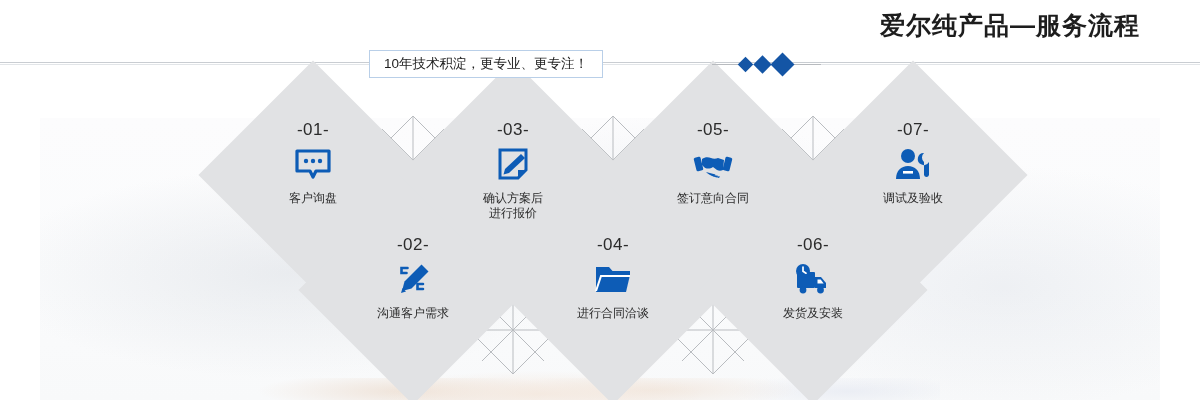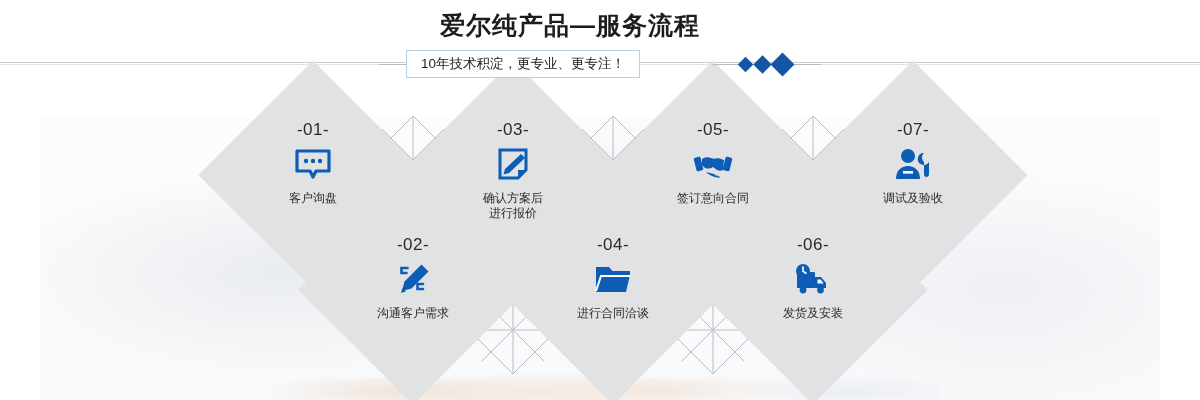--- a/index.html
+++ b/index.html
@@ -74,7 +74,7 @@
     left: 0;
     top: 8px;
     width: 1140px;
-    text-align: center;
+    text-align: right;
     font-size: 25px;
     font-weight: bold;
     letter-spacing: 1px;

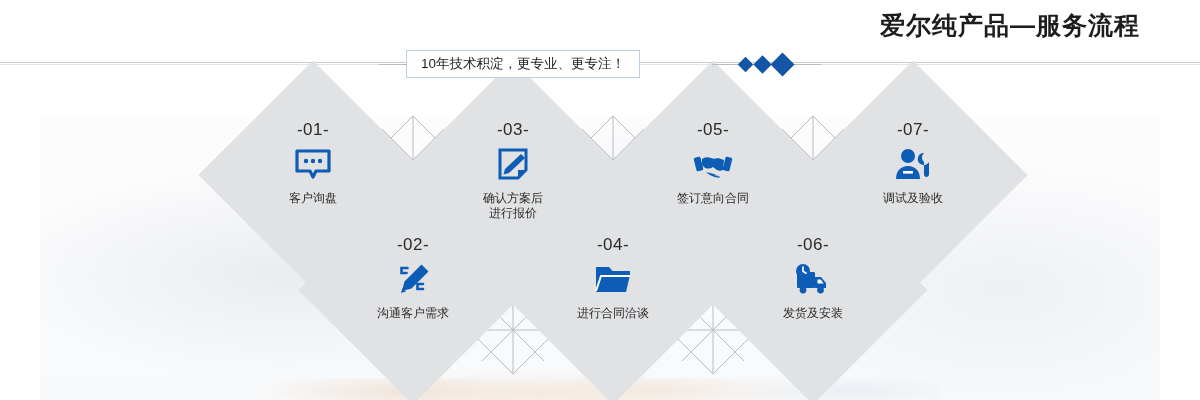--- a/index.html
+++ b/index.html
@@ -92,7 +92,6 @@
     display: flex;
     align-items: center;
     justify-content: center;
-    margin-left: 37px;
   }
   .sub-box {
     border: 1px solid #b9cfe8;

